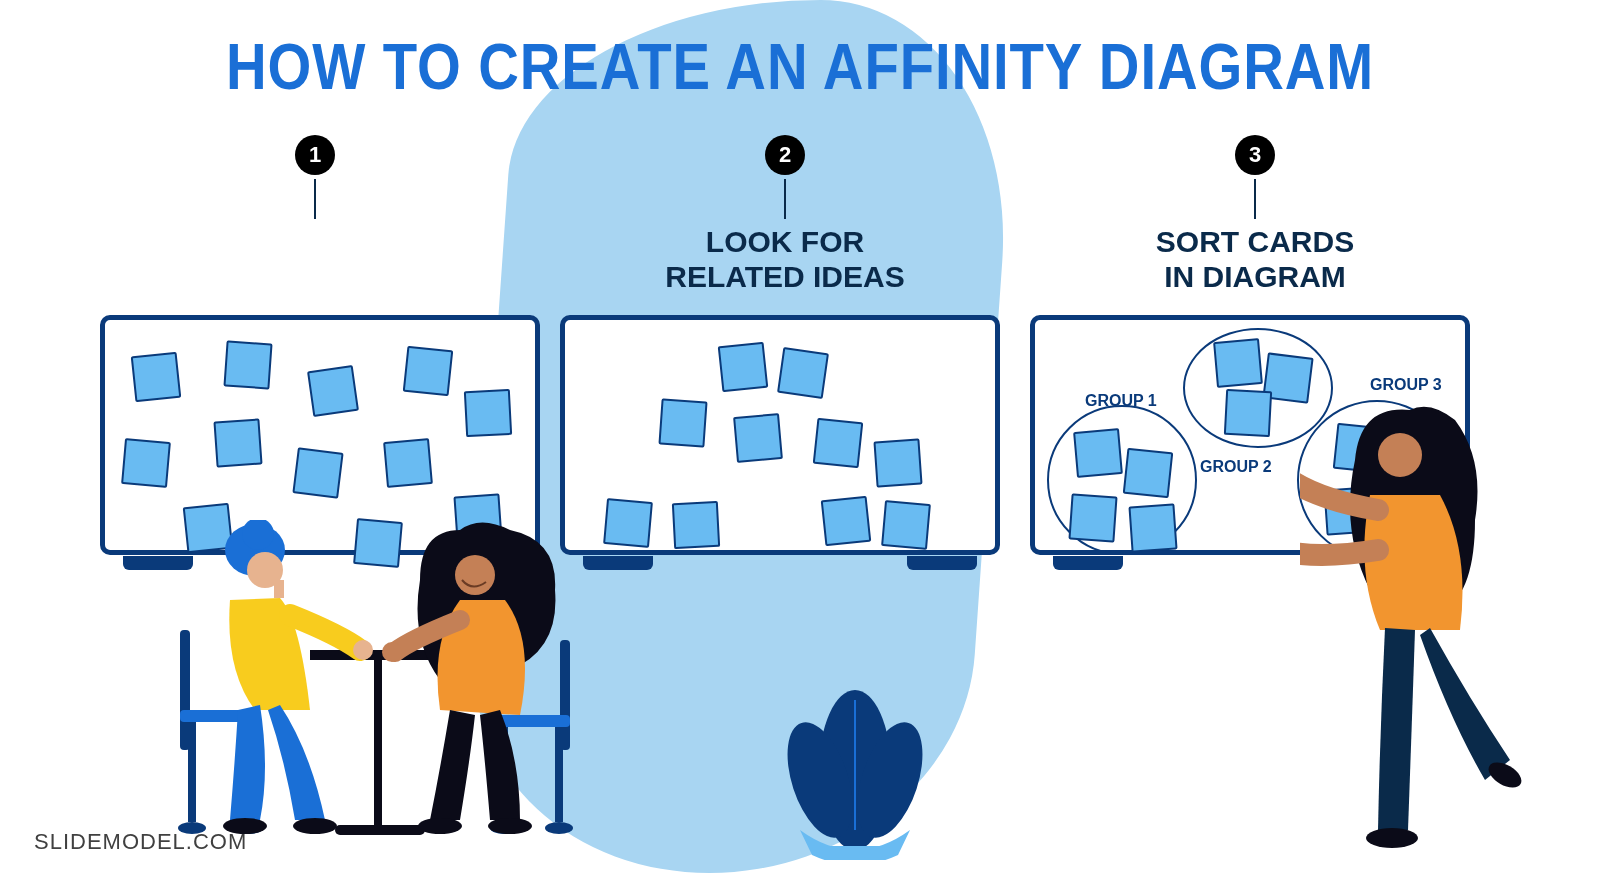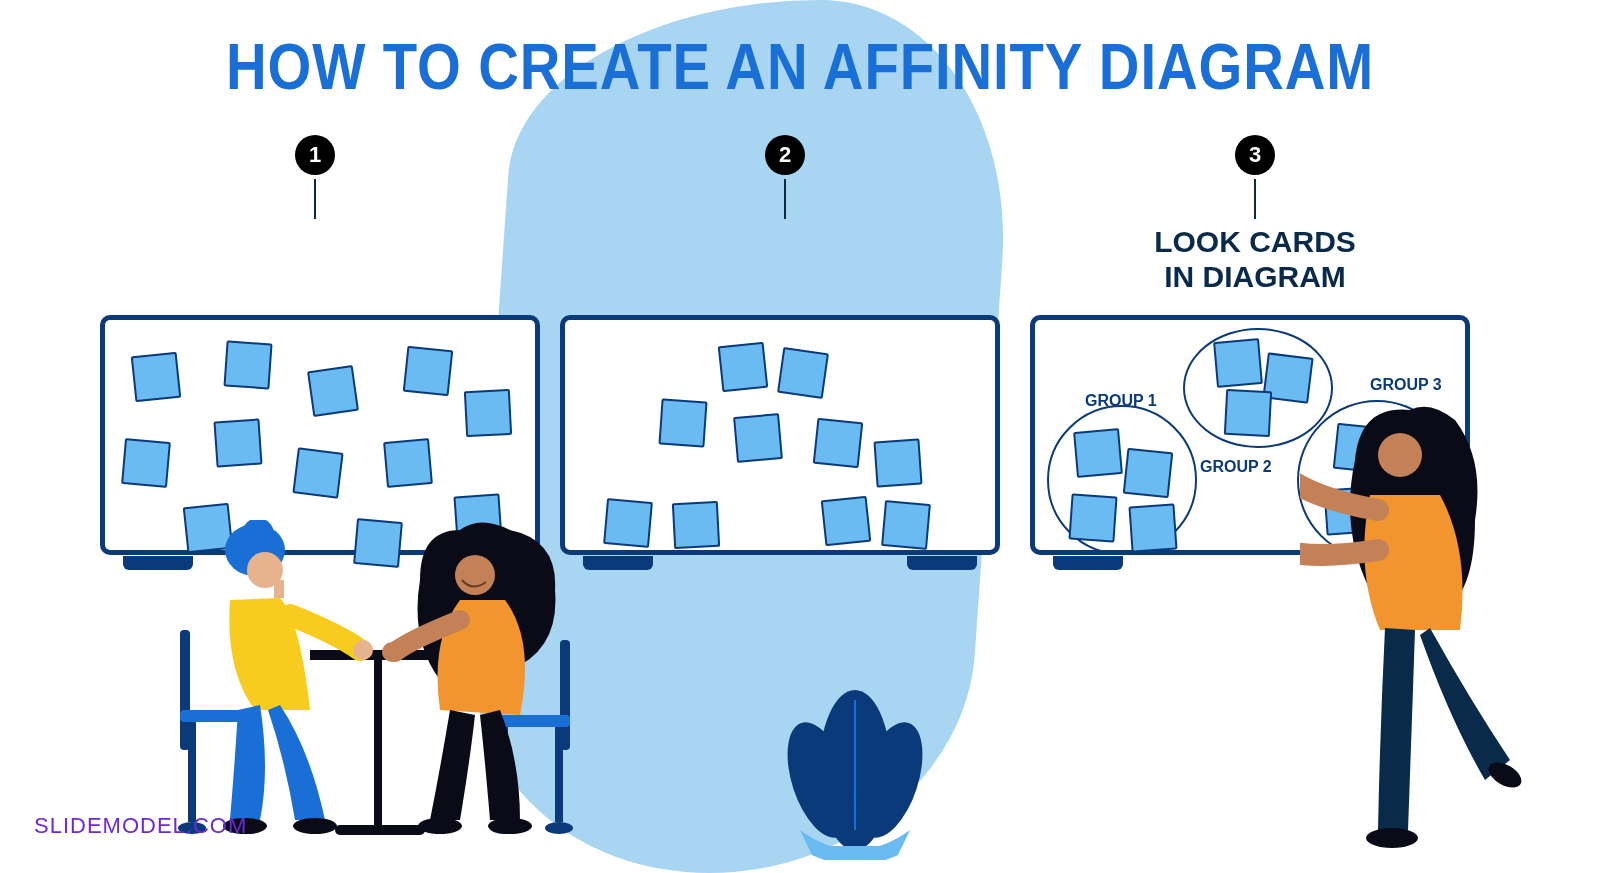--- a/index.html
+++ b/index.html
@@ -95,6 +95,10 @@
   <div class="step s2">
     <div class="badge">2</div>
     <div class="dots"></div>
+    <div class="subtitle">
+      <span>LOOK FOR</span><br>
+      <span>RELATED IDEAS</span>
+    </div>
   </div>
 
   <div class="step s3">

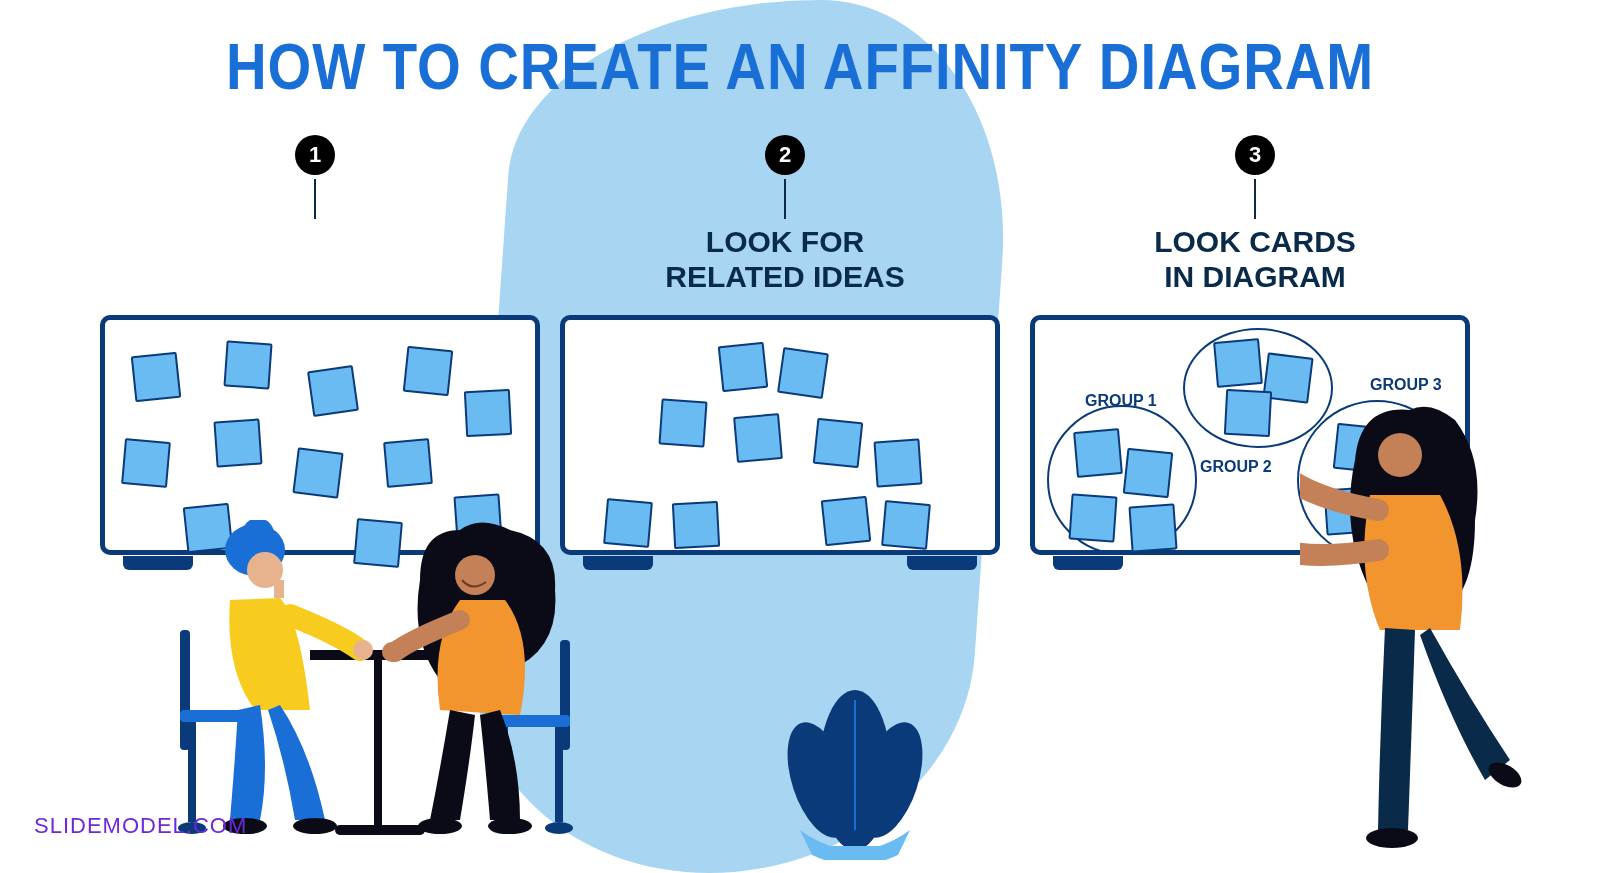--- a/index.html
+++ b/index.html
@@ -105,7 +105,7 @@
     <div class="badge">3</div>
     <div class="dots"></div>
     <div class="subtitle">
-      <span>LOOK CARDS</span><br>
+      <span>SORT CARDS</span><br>
       <span>IN DIAGRAM</span>
     </div>
   </div>

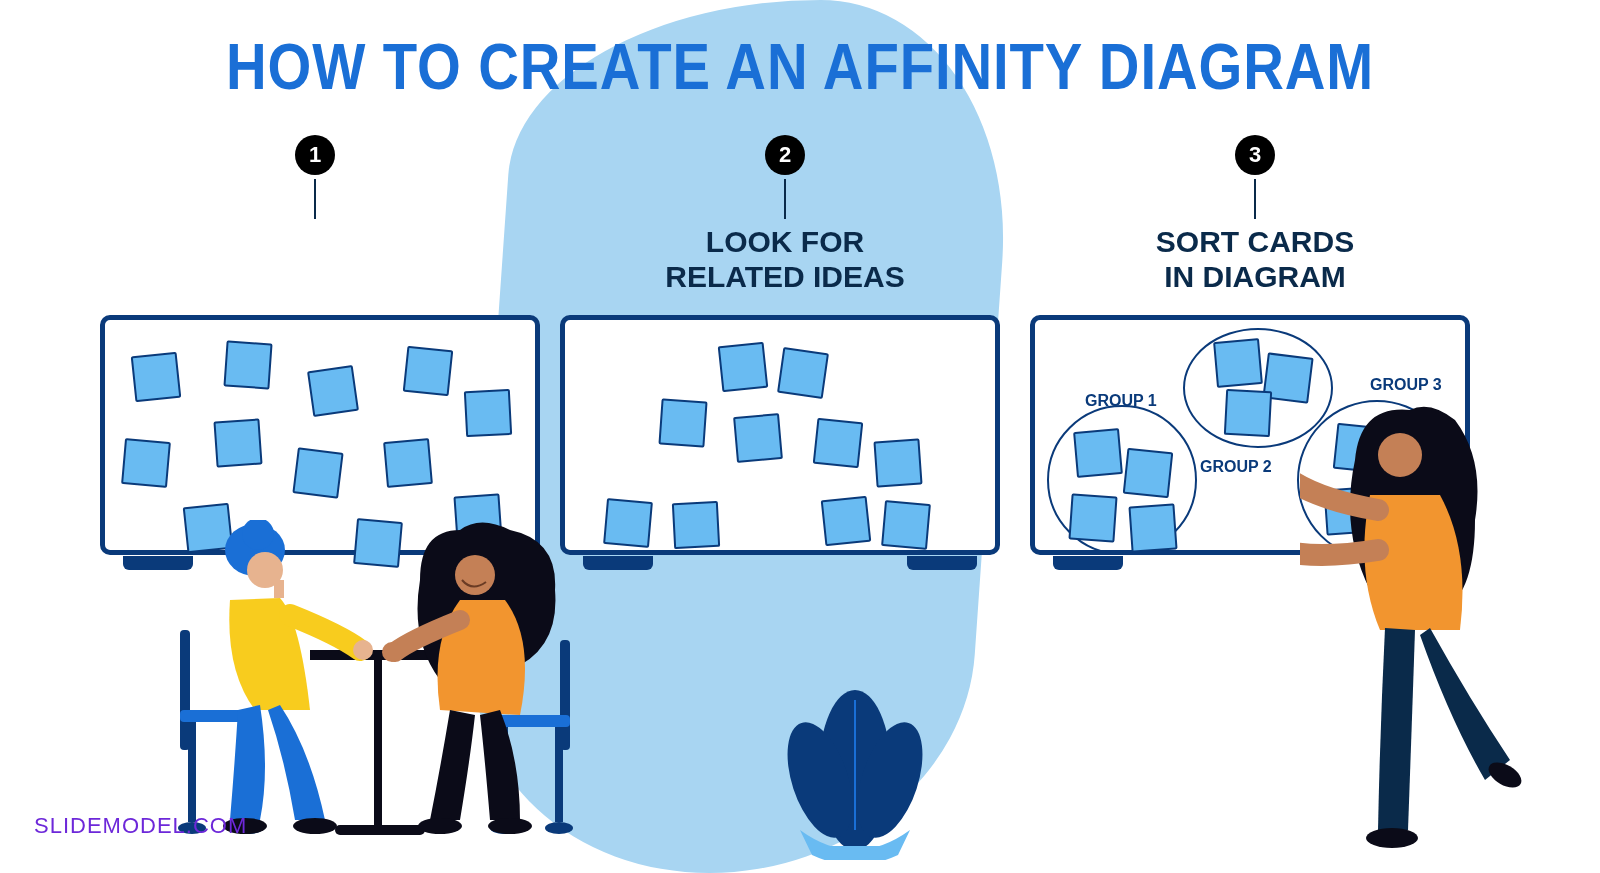--- a/index.html
+++ b/index.html
@@ -69,8 +69,8 @@
   .group-ring { position: absolute; border: 2.5px solid #0a3a7a; border-radius: 50%; }
   .group-label { position: absolute; font-size: 16px; font-weight: 800; color: #0a3a7a; white-space: nowrap; }
   .footer {
-    position: absolute; left: 34px; bottom: 34px;
-    font-size: 22px; font-weight: 500; color: #6d28d9; letter-spacing: 1px;
+    position: absolute; left: 34px; bottom: 18px;
+    font-size: 22px; font-weight: 500; color: #404040; letter-spacing: 1px;
     z-index: 3;
   }
   

